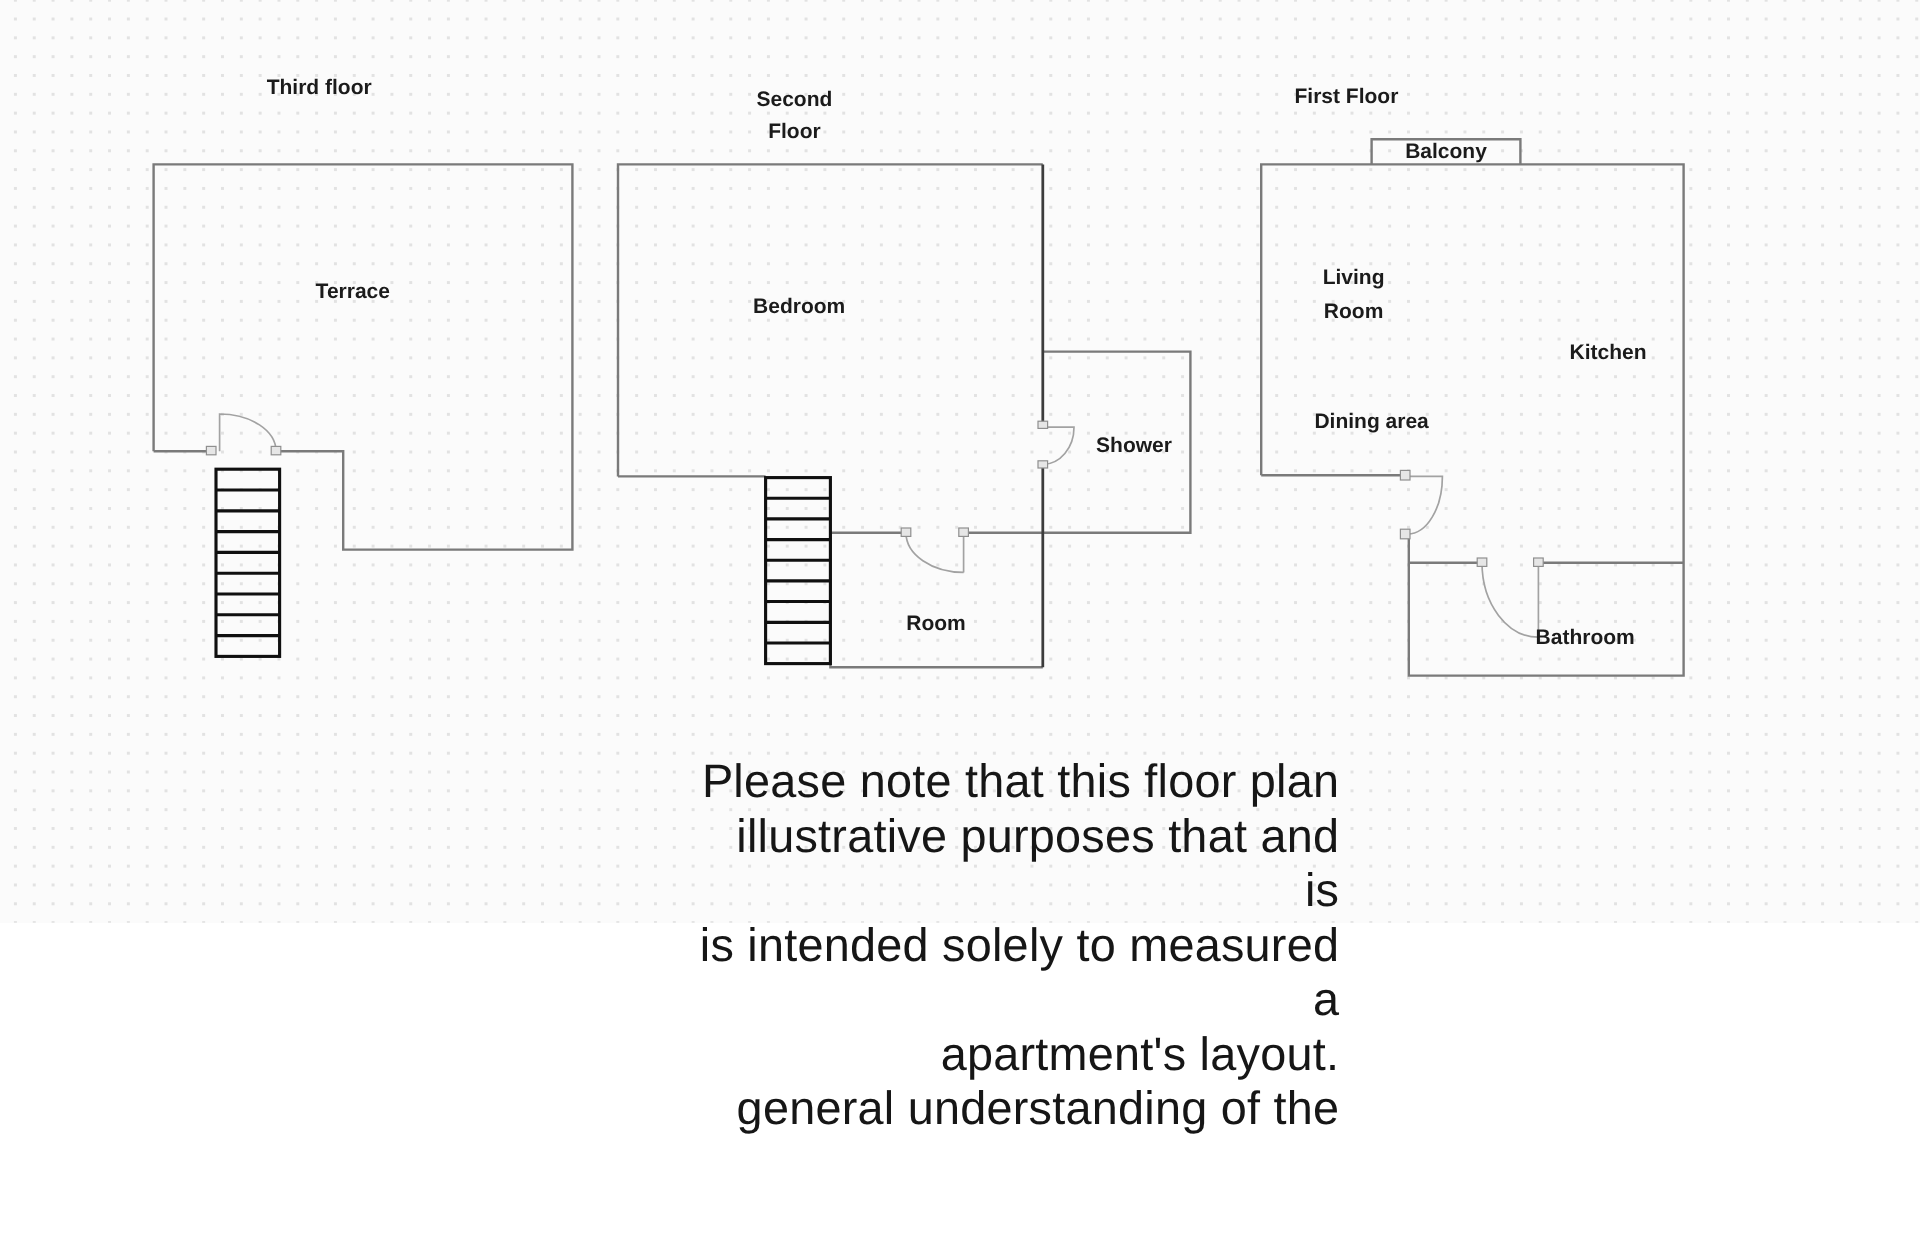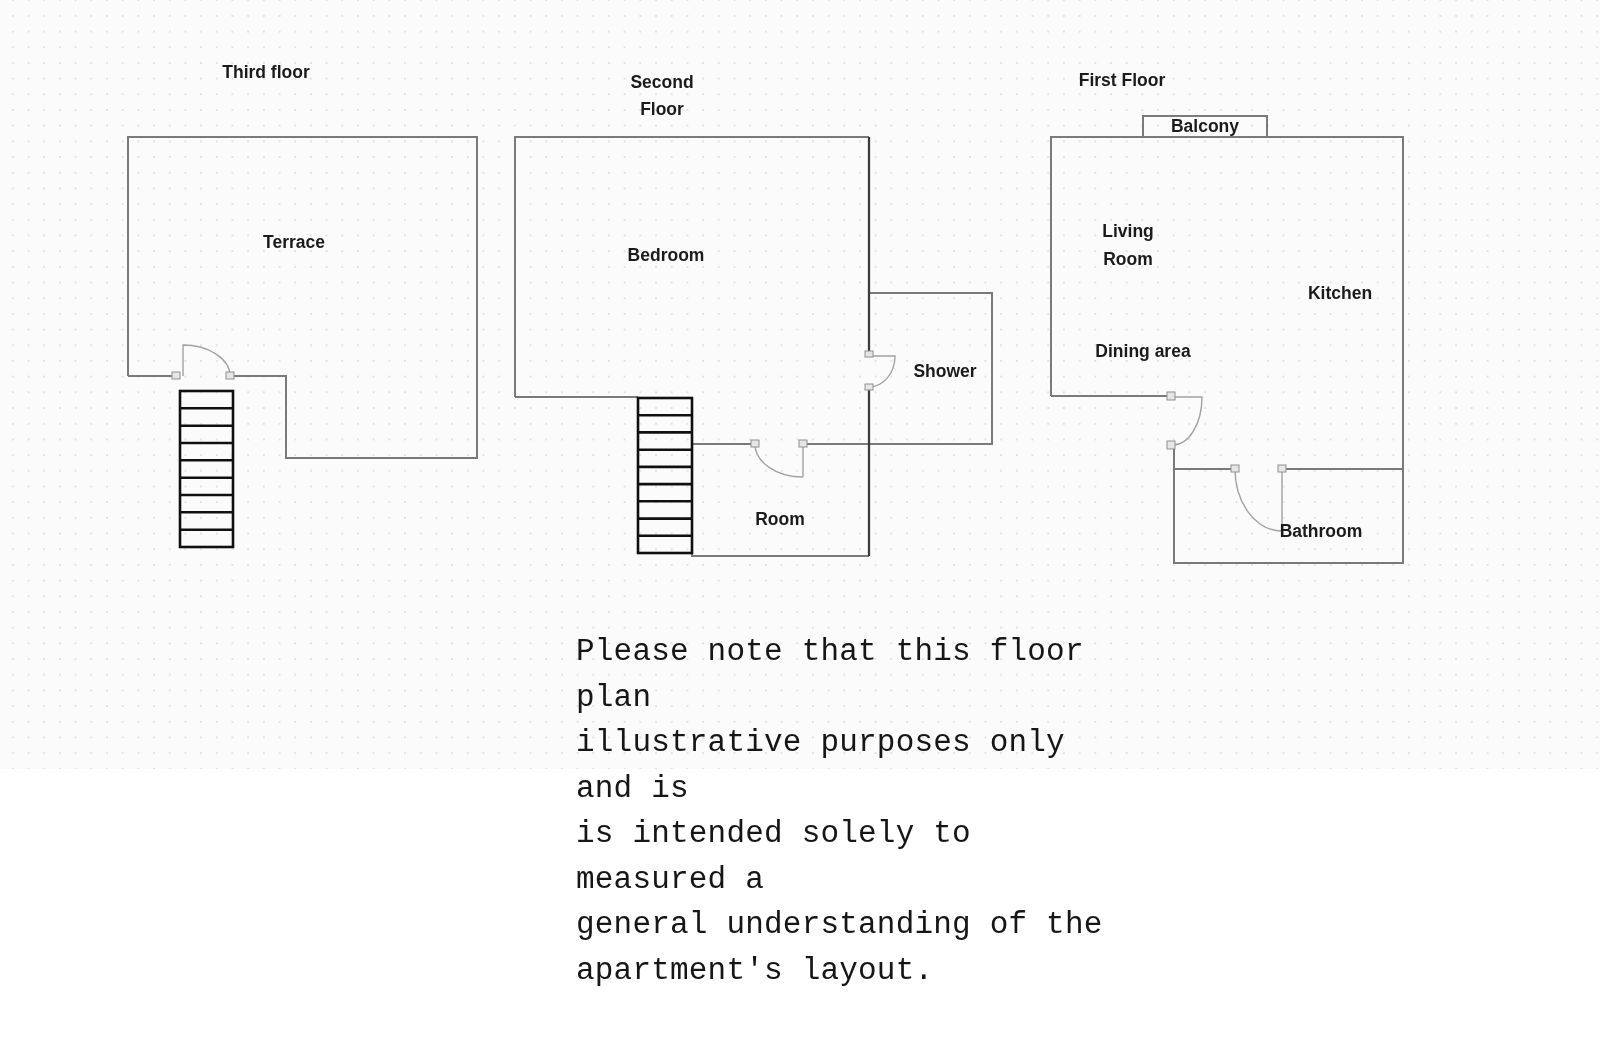--- a/index.html
+++ b/index.html
@@ -32,10 +32,11 @@
   }
   .disclaimer{
     position:absolute;left:576px;top:629px;width:540px;
-    font-family:Liberation Mono, monospace;
-    font-size:31px;line-height:45.5px;
+    font-family:Liberation Sans, sans-serif;
+    font-size:39px;line-height:45.5px;
     color:var(--disclaimer_text);
     letter-spacing:0.2px;
+    text-align:right;
   }
 </style>
 </head>

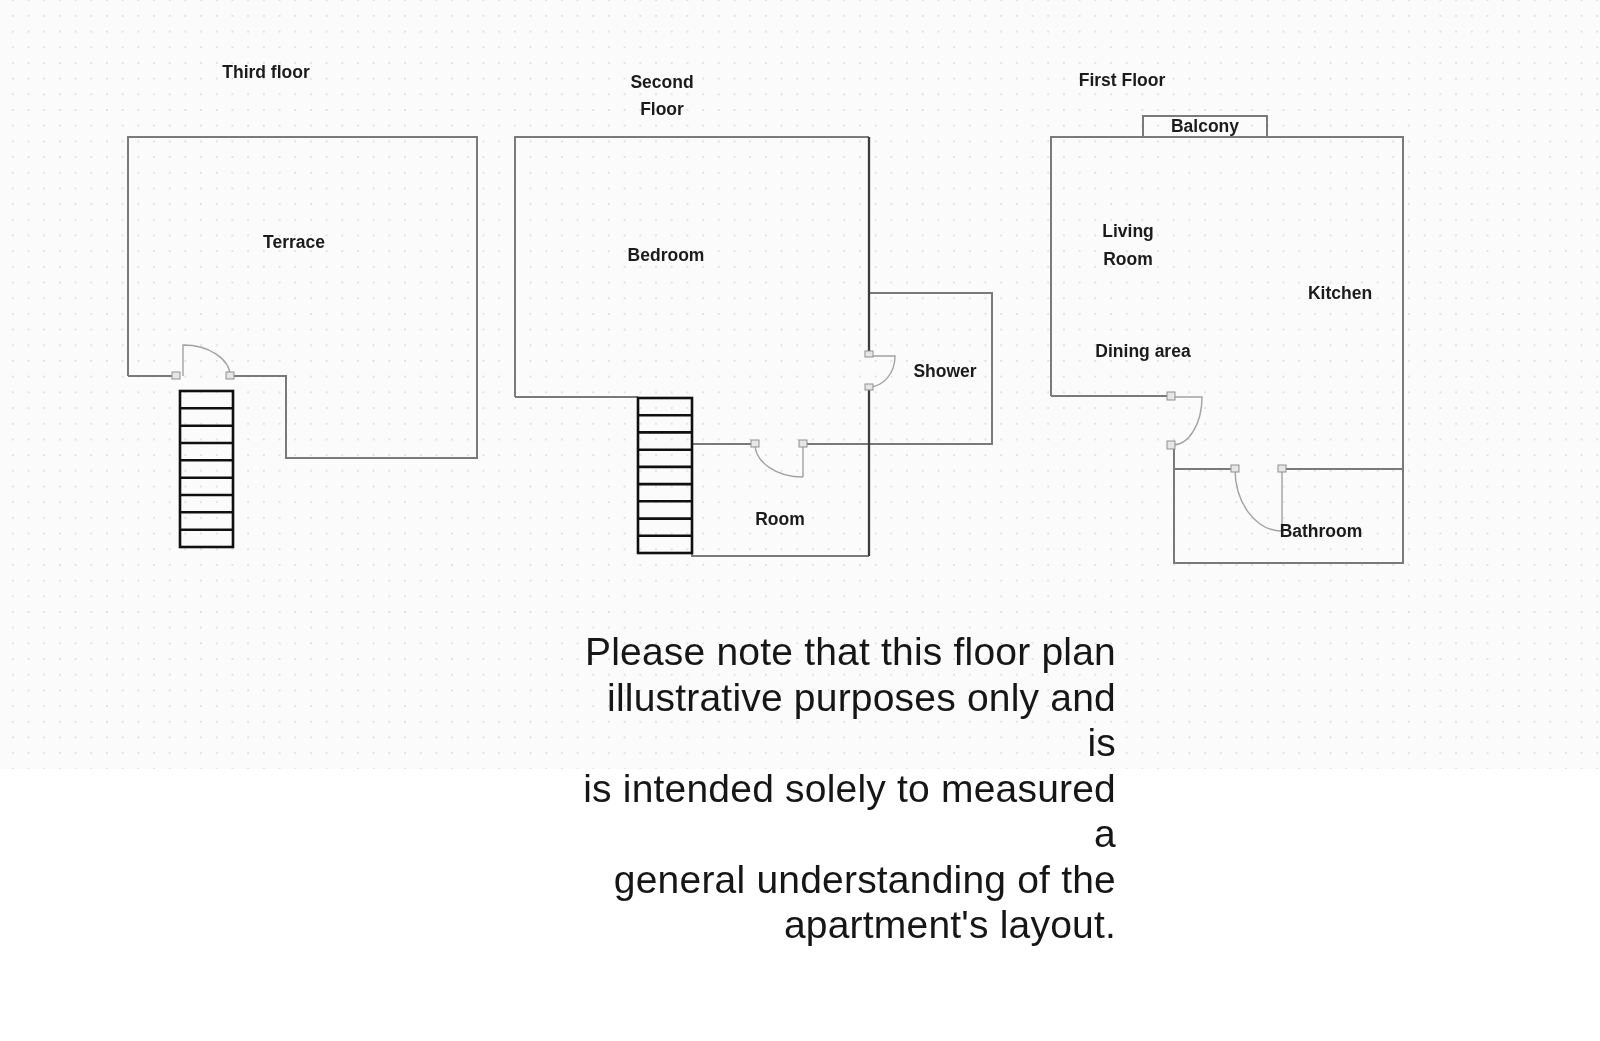--- a/index.html
+++ b/index.html
@@ -100,7 +100,7 @@
 
   <div class="disclaimer">
     <div>Please note that this floor plan</div>
-    <div>illustrative purposes only and is</div>
+    <div>illustrative purposes that and is</div>
     <div>is intended solely to measured a</div>
     <div>general understanding of the</div>
     <div>apartment's layout.</div>

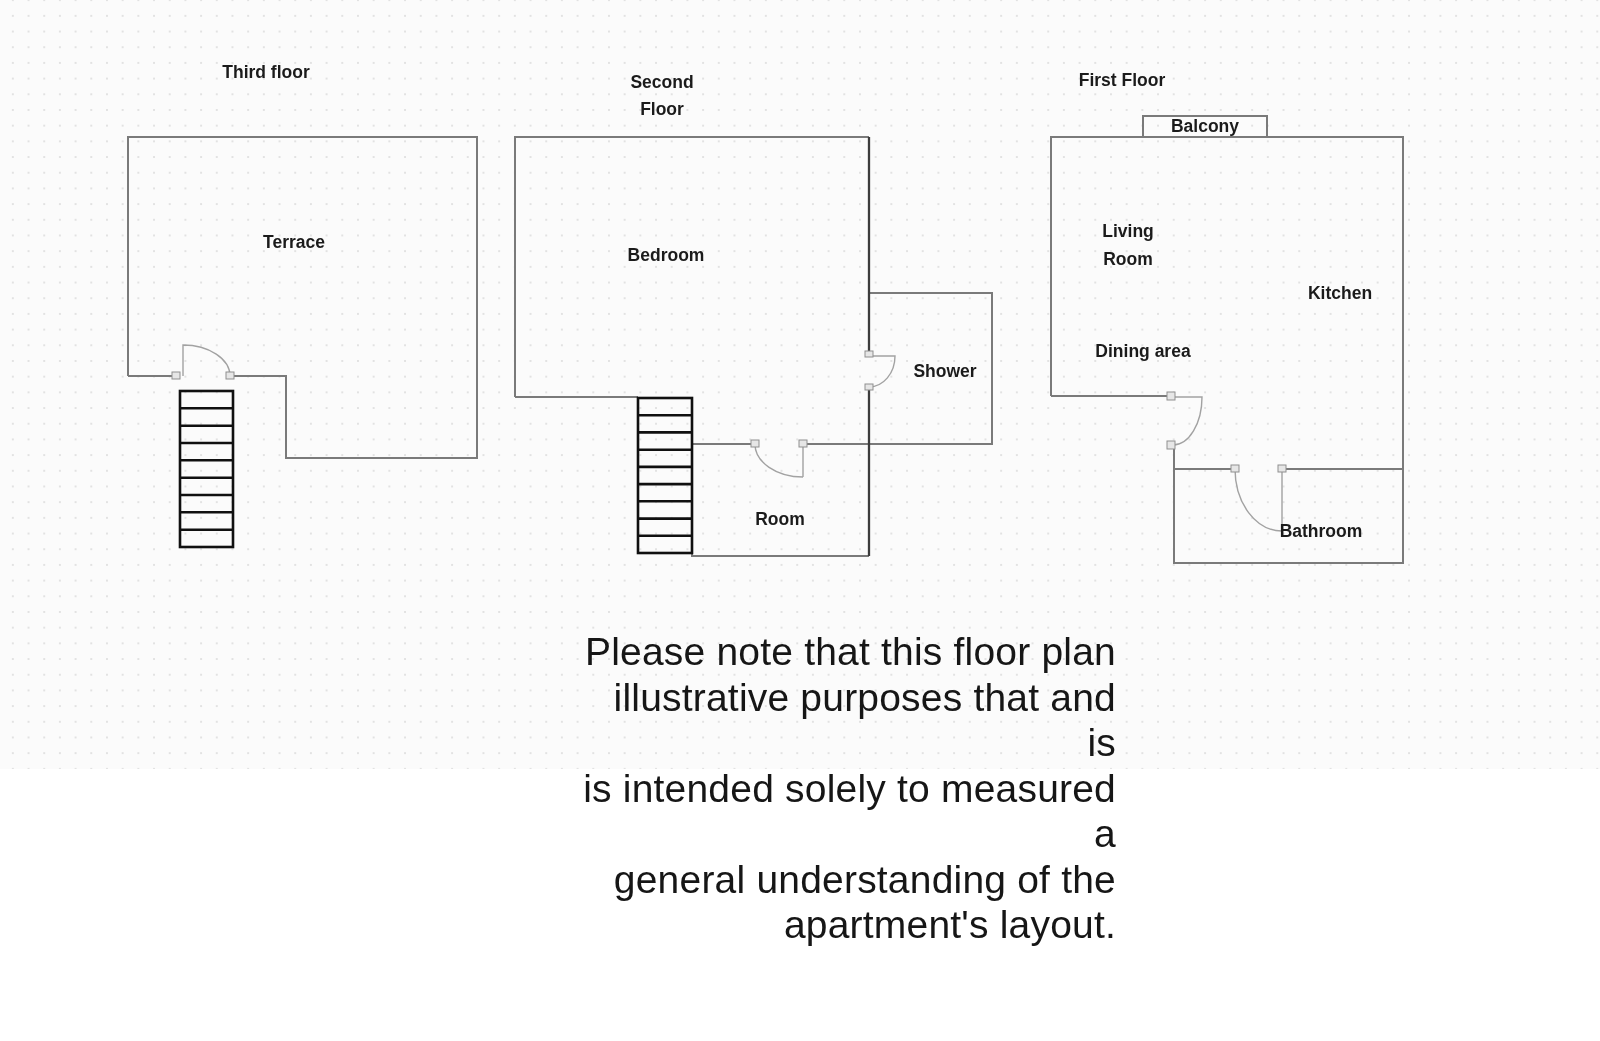--- a/index.html
+++ b/index.html
@@ -102,8 +102,8 @@
     <div>Please note that this floor plan</div>
     <div>illustrative purposes that and is</div>
     <div>is intended solely to measured a</div>
+    <div>apartment's layout.</div>
     <div>general understanding of the</div>
-    <div>apartment's layout.</div>
   </div>
 
 </div>

